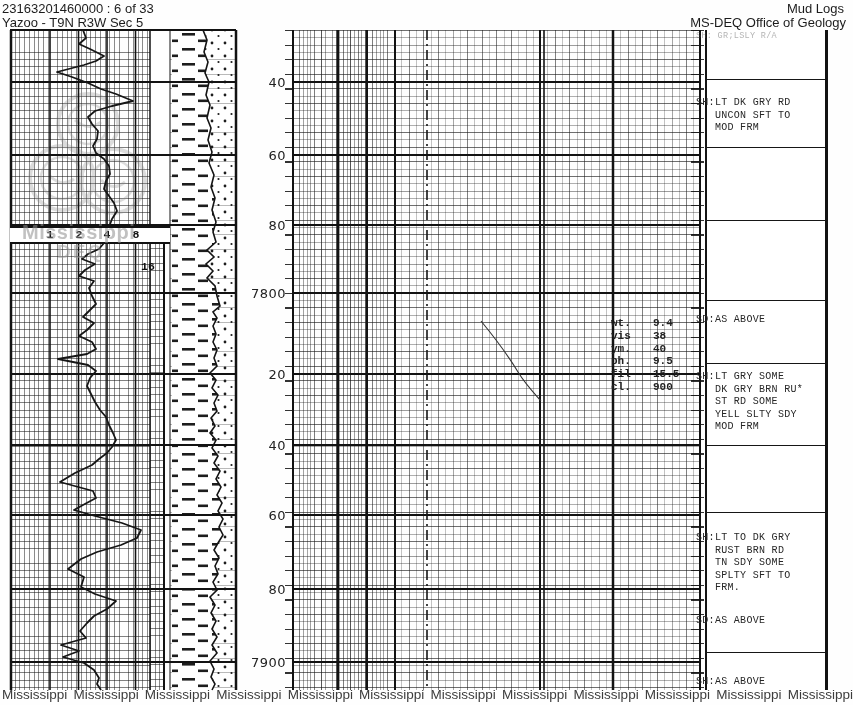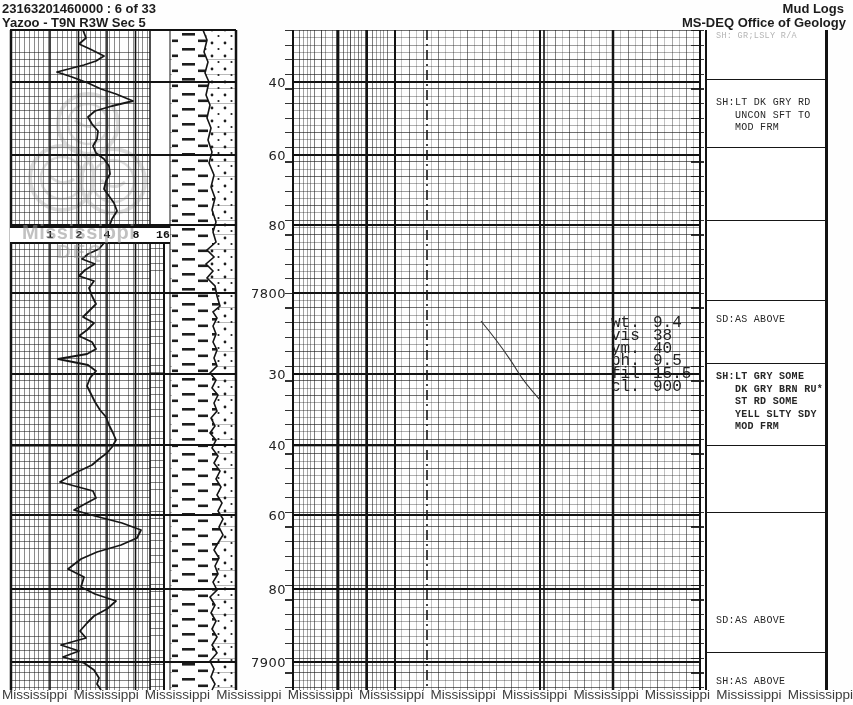--- a/index.html
+++ b/index.html
@@ -5,7 +5,7 @@
   html,body{margin:0;padding:0;background:#ffffff;}
   #page{position:relative;width:853px;height:705px;background:#fefefe;overflow:hidden;
         font-family:"Liberation Sans",sans-serif;color:#1c1c1c;}
-  .hdr{position:absolute;font-size:13px;line-height:14px;white-space:nowrap;font-weight:bold;}
+  .hdr{position:absolute;font-size:13px;line-height:14px;white-space:nowrap;}
   
   #curve-track{position:absolute;left:10px;top:30px;width:140px;height:660px;background:
     repeating-linear-gradient(to bottom, rgba(25,25,25,.55) 0 0.9px, transparent 0.9px 7.3px),

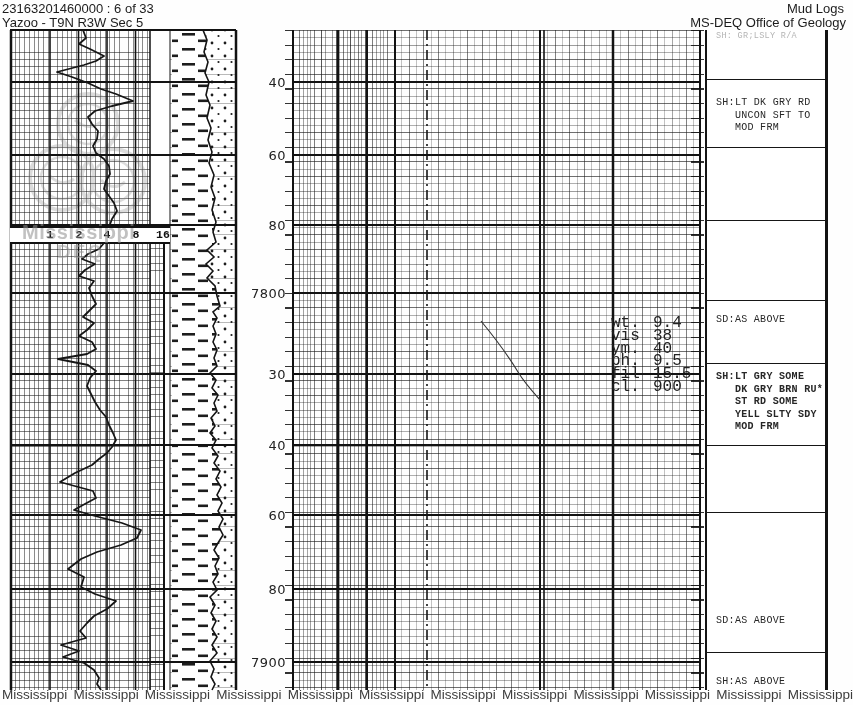--- a/index.html
+++ b/index.html
@@ -36,7 +36,7 @@
   #desc-col{position:absolute;left:705px;top:30px;width:118px;height:660px;background:#fff;
     border-left:2px solid #141414;border-right:3px solid #121212;}
   .desc-divider{position:absolute;left:705px;width:120px;height:0;border-top:1.6px solid #161616;}
-  .desc-block{position:absolute;left:716px;width:112px;font-family:"Liberation Mono",monospace;
+  .desc-block{position:absolute;left:696px;width:112px;font-family:"Liberation Mono",monospace;
     font-size:10px;line-height:12.6px;letter-spacing:.3px;color:#272727;white-space:pre;}
   .desc-frag{opacity:.45;font-size:8.5px;color:#555;}
   

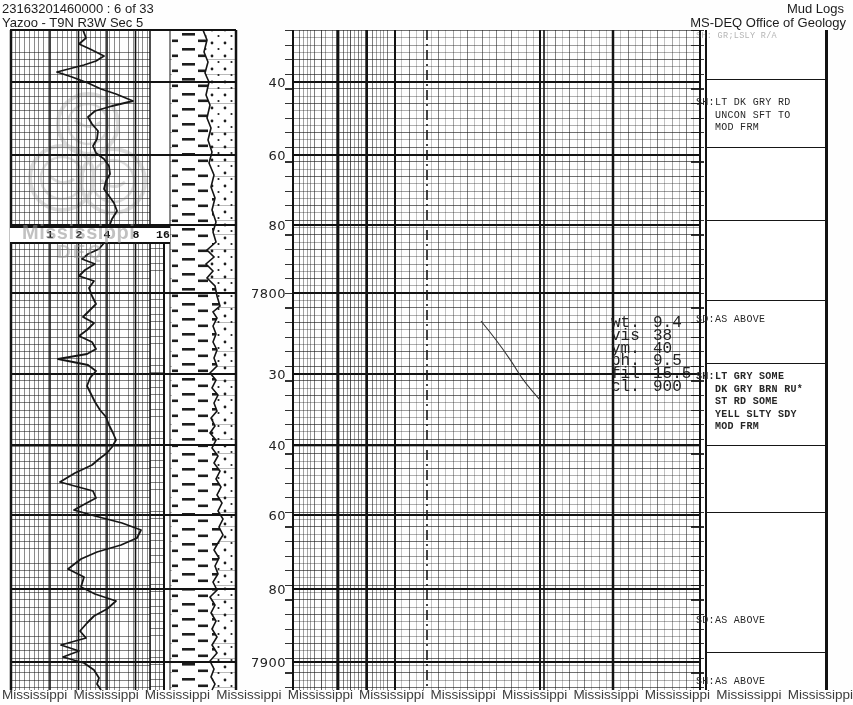--- a/index.html
+++ b/index.html
@@ -150,7 +150,7 @@
     <span class="scale-num" style="left:69px;">2</span>
     <span class="scale-num" style="left:97px;">4</span>
     <span class="scale-num" style="left:126px;">8</span>
-    <span class="scale-num" style="left:153px;">16</span>
+    <span class="scale-num" style="left:138px;margin-top:32px;">16</span>
   </div>
 
   <div id="wm-state">Mississippi</div>

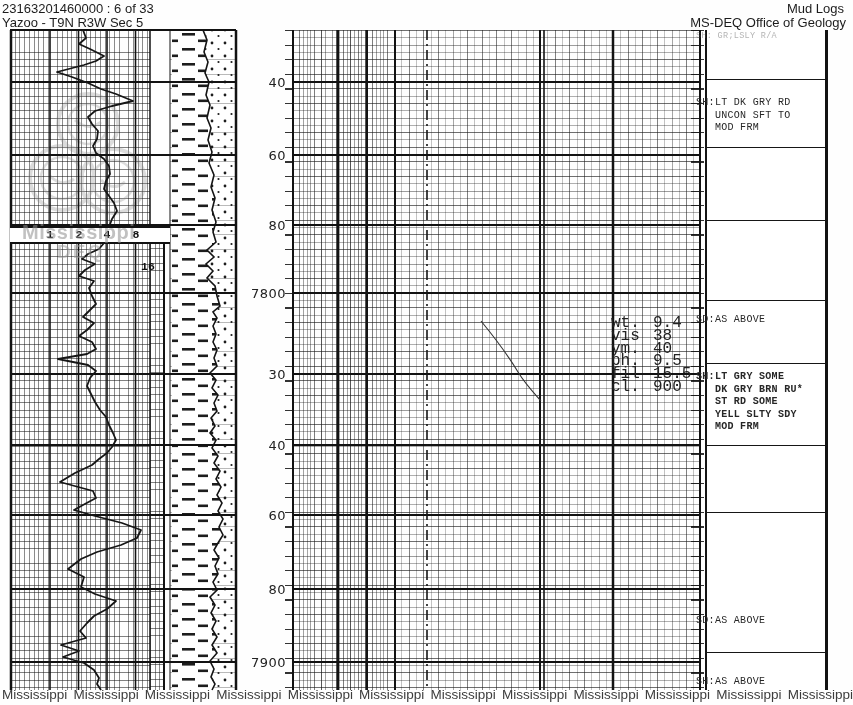--- a/index.html
+++ b/index.html
@@ -41,7 +41,7 @@
   .desc-frag{opacity:.45;font-size:8.5px;color:#555;}
   
   #mud-data{position:absolute;left:611px;top:317px;font-family:"Liberation Mono",monospace;
-    font-size:16px;line-height:12.8px;color:#222;}
+    font-size:11px;line-height:12.8px;color:#222;font-weight:bold;}
   .mud-row{display:flex;}
   .mud-label{width:42px;}
   .mud-value{width:42px;}

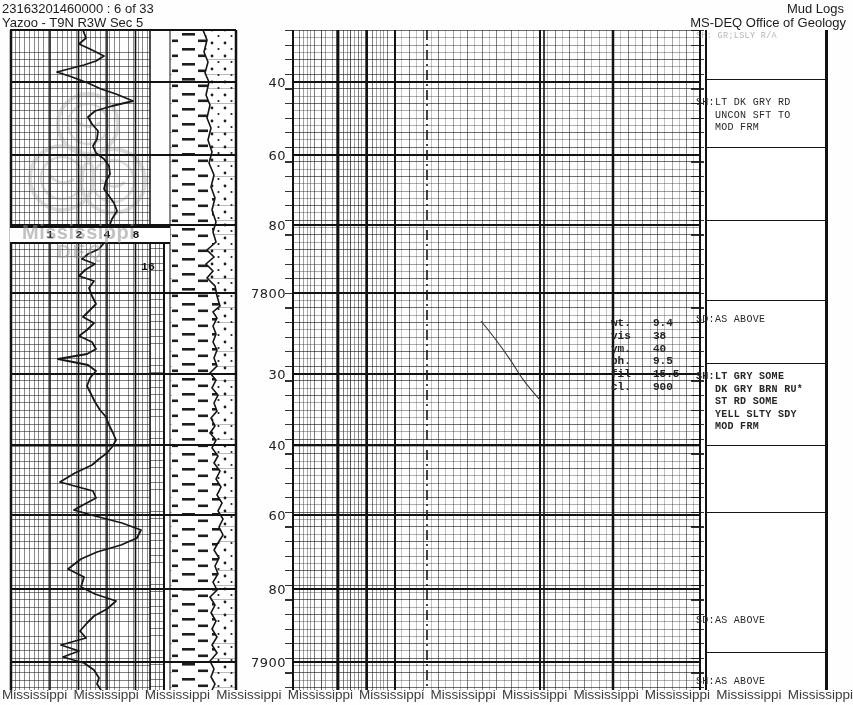--- a/index.html
+++ b/index.html
@@ -160,7 +160,7 @@
   <div class="depth-label" style="top:155px;">60</div>
   <div class="depth-label" style="top:225px;">80</div>
   <div class="depth-label" style="top:293px;">7800</div>
-  <div class="depth-label" style="top:374px;">30</div>
+  <div class="depth-label" style="top:374px;">20</div>
   <div class="depth-label" style="top:445px;">40</div>
   <div class="depth-label" style="top:515px;">60</div>
   <div class="depth-label" style="top:589px;">80</div>

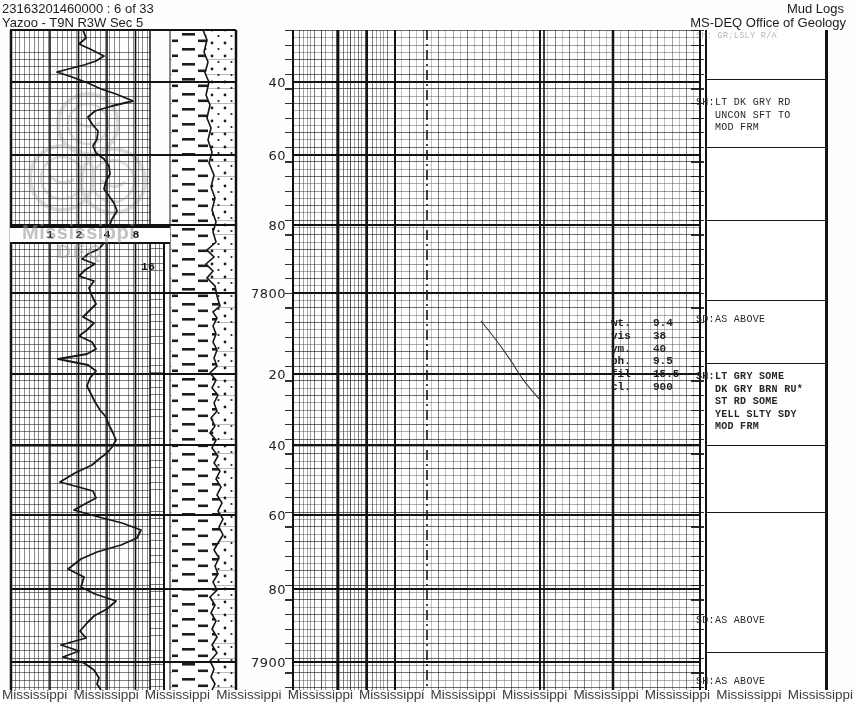--- a/index.html
+++ b/index.html
@@ -208,7 +208,7 @@
    UNCON SFT TO
    MOD FRM</div>
   <div class="desc-block" style="top:314px;">SD:AS ABOVE</div>
-  <div class="desc-block" style="top:371px;font-weight:bold;">SH:LT GRY SOME
+  <div class="desc-block" style="top:371px;">SH:LT GRY SOME
    DK GRY BRN RU*
    ST RD SOME
    YELL SLTY SDY

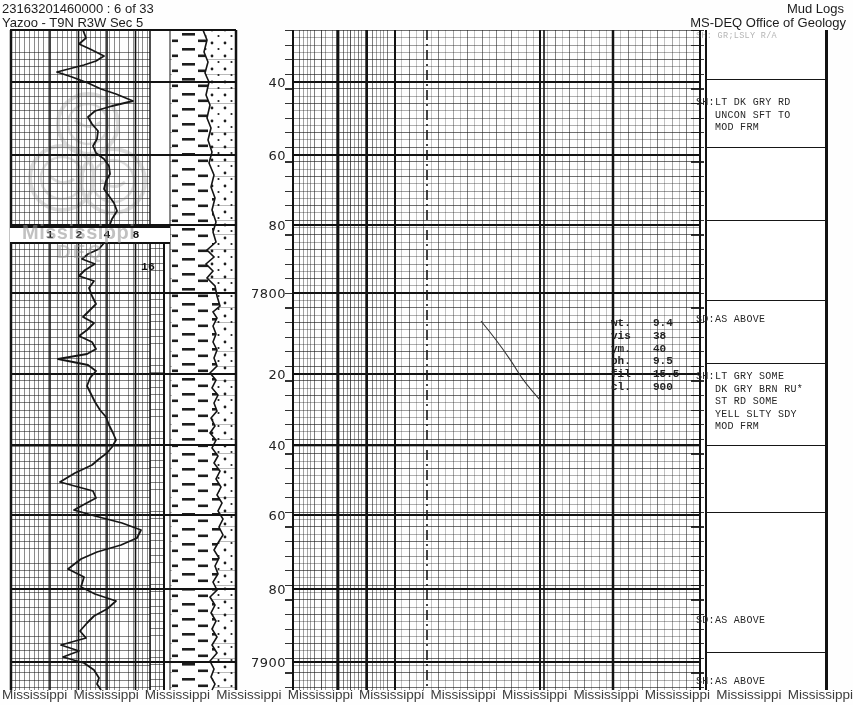--- a/index.html
+++ b/index.html
@@ -213,6 +213,11 @@
    ST RD SOME
    YELL SLTY SDY
    MOD FRM</div>
+  <div class="desc-block" style="top:532px;">SH:LT TO DK GRY
+   RUST BRN RD
+   TN SDY SOME
+   SPLTY SFT TO
+   FRM.</div>
   <div class="desc-block" style="top:615px;">SD:AS ABOVE</div>
   <div class="desc-block" style="top:676px;">SH:AS ABOVE</div>
 

